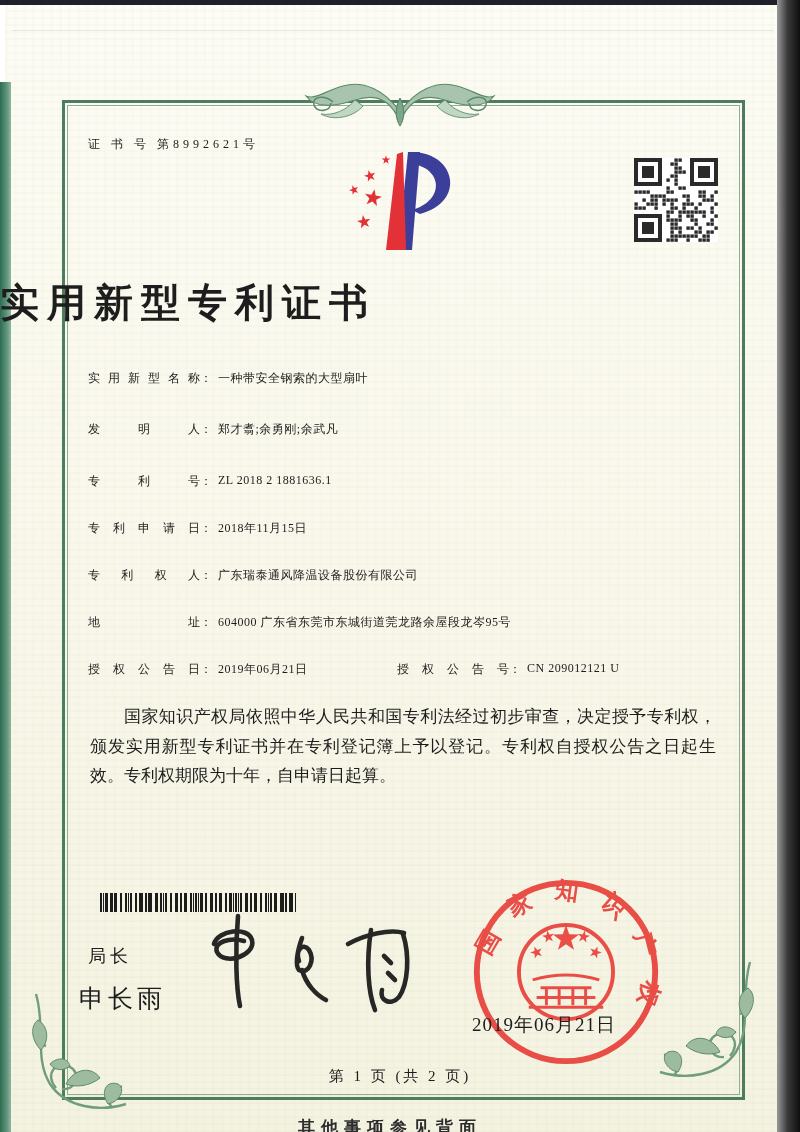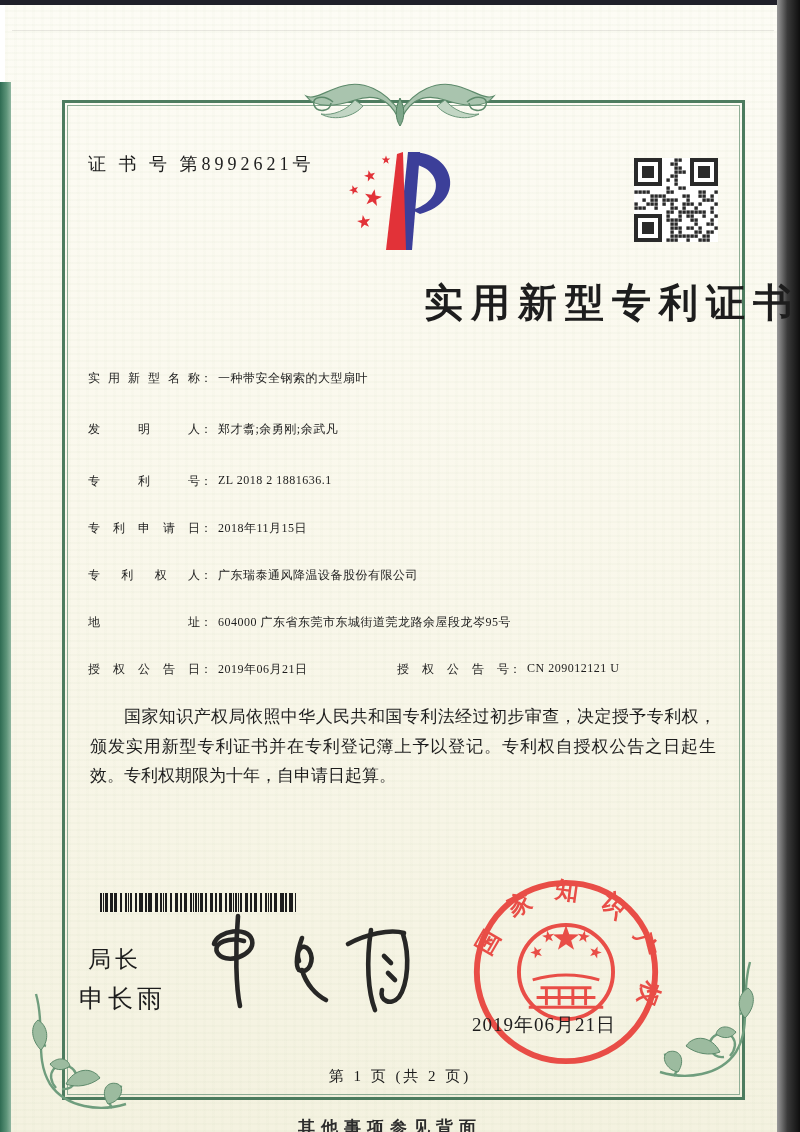--- a/index.html
+++ b/index.html
@@ -31,7 +31,7 @@
   .orn-bl{left:16px;top:992px;}
   .orn-br{left:648px;top:960px;}
   
-  .cert-no{position:absolute;left:88px;top:152px;font-size:18px;letter-spacing:4px;z-index:3;}
+  .cert-no{position:absolute;left:88px;top:136px;font-size:12px;letter-spacing:4px;z-index:3;}
   .logo{position:absolute;left:340px;top:146px;width:132px;height:116px;z-index:3;}
   .qr{position:absolute;left:634px;top:158px;width:84px;height:84px;z-index:3;}
   .title{position:absolute;left:0;top:276px;width:800px;text-align:right;

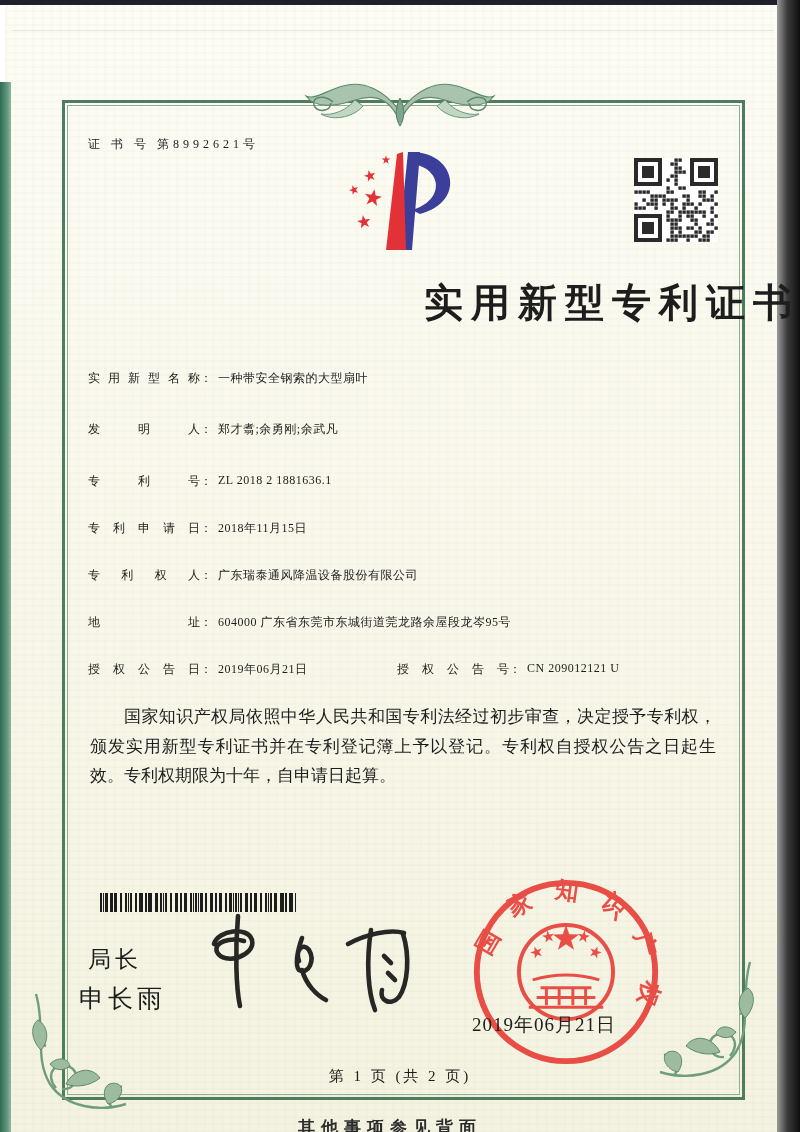--- a/index.html
+++ b/index.html
@@ -34,7 +34,7 @@
   .cert-no{position:absolute;left:88px;top:136px;font-size:12px;letter-spacing:4px;z-index:3;}
   .logo{position:absolute;left:340px;top:146px;width:132px;height:116px;z-index:3;}
   .qr{position:absolute;left:634px;top:158px;width:84px;height:84px;z-index:3;}
-  .title{position:absolute;left:0;top:276px;width:800px;text-align:right;
+  .title{position:absolute;left:0;top:276px;width:800px;text-align:left;
     font-size:39px;font-weight:600;letter-spacing:8px;z-index:3;}
   
   .frow{position:absolute;left:88px;width:650px;height:26px;font-size:12px;z-index:3;white-space:nowrap;}

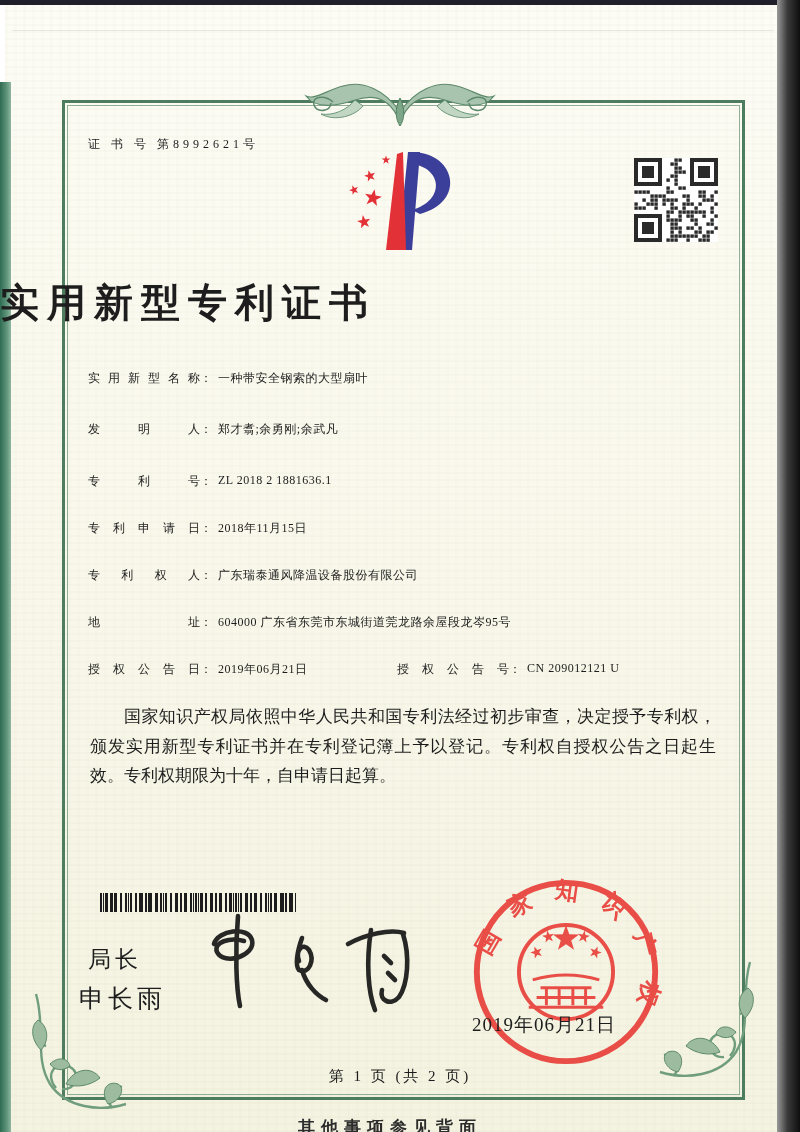--- a/index.html
+++ b/index.html
@@ -53,7 +53,7 @@
       repeating-linear-gradient(90deg,#1c1c1c 0 1px,transparent 1px 7px),
       repeating-linear-gradient(90deg,transparent 0 3px,#1c1c1c 3px 4px,transparent 4px 9px);}
   
-  .officer-title{position:absolute;left:88px;top:944px;font-size:23px;letter-spacing:4px;z-index:3;}
+  .officer-title{position:absolute;left:88px;top:944px;font-size:18px;letter-spacing:4px;z-index:3;}
   .officer-name{position:absolute;left:79px;top:982px;font-size:25px;letter-spacing:4px;z-index:3;}
   .signature{position:absolute;left:198px;top:900px;width:220px;height:120px;z-index:3;}
   

